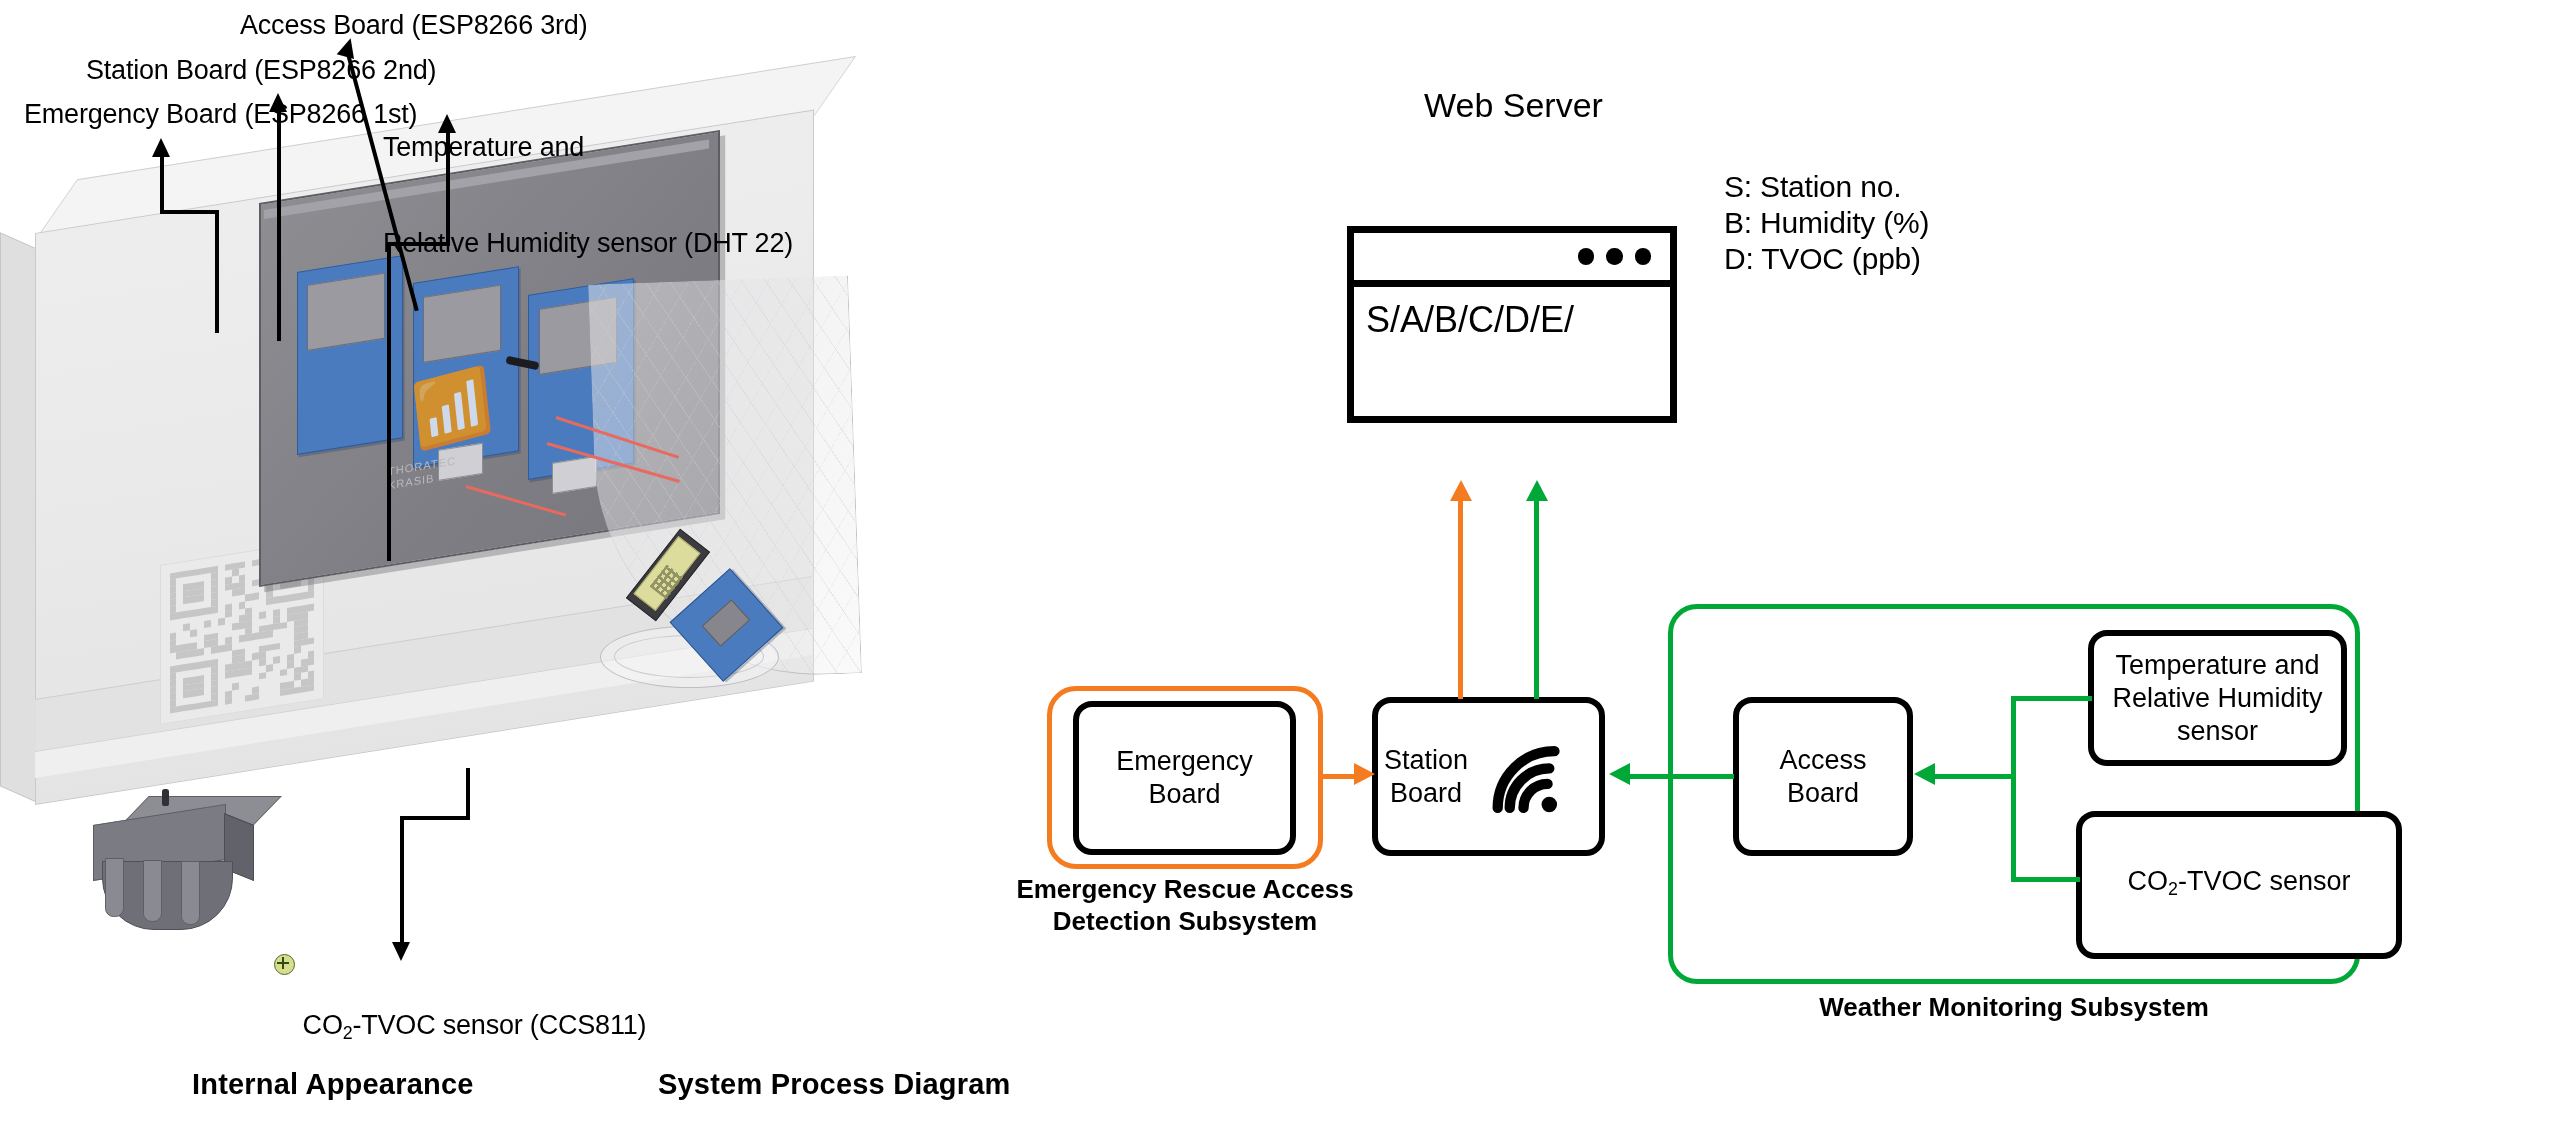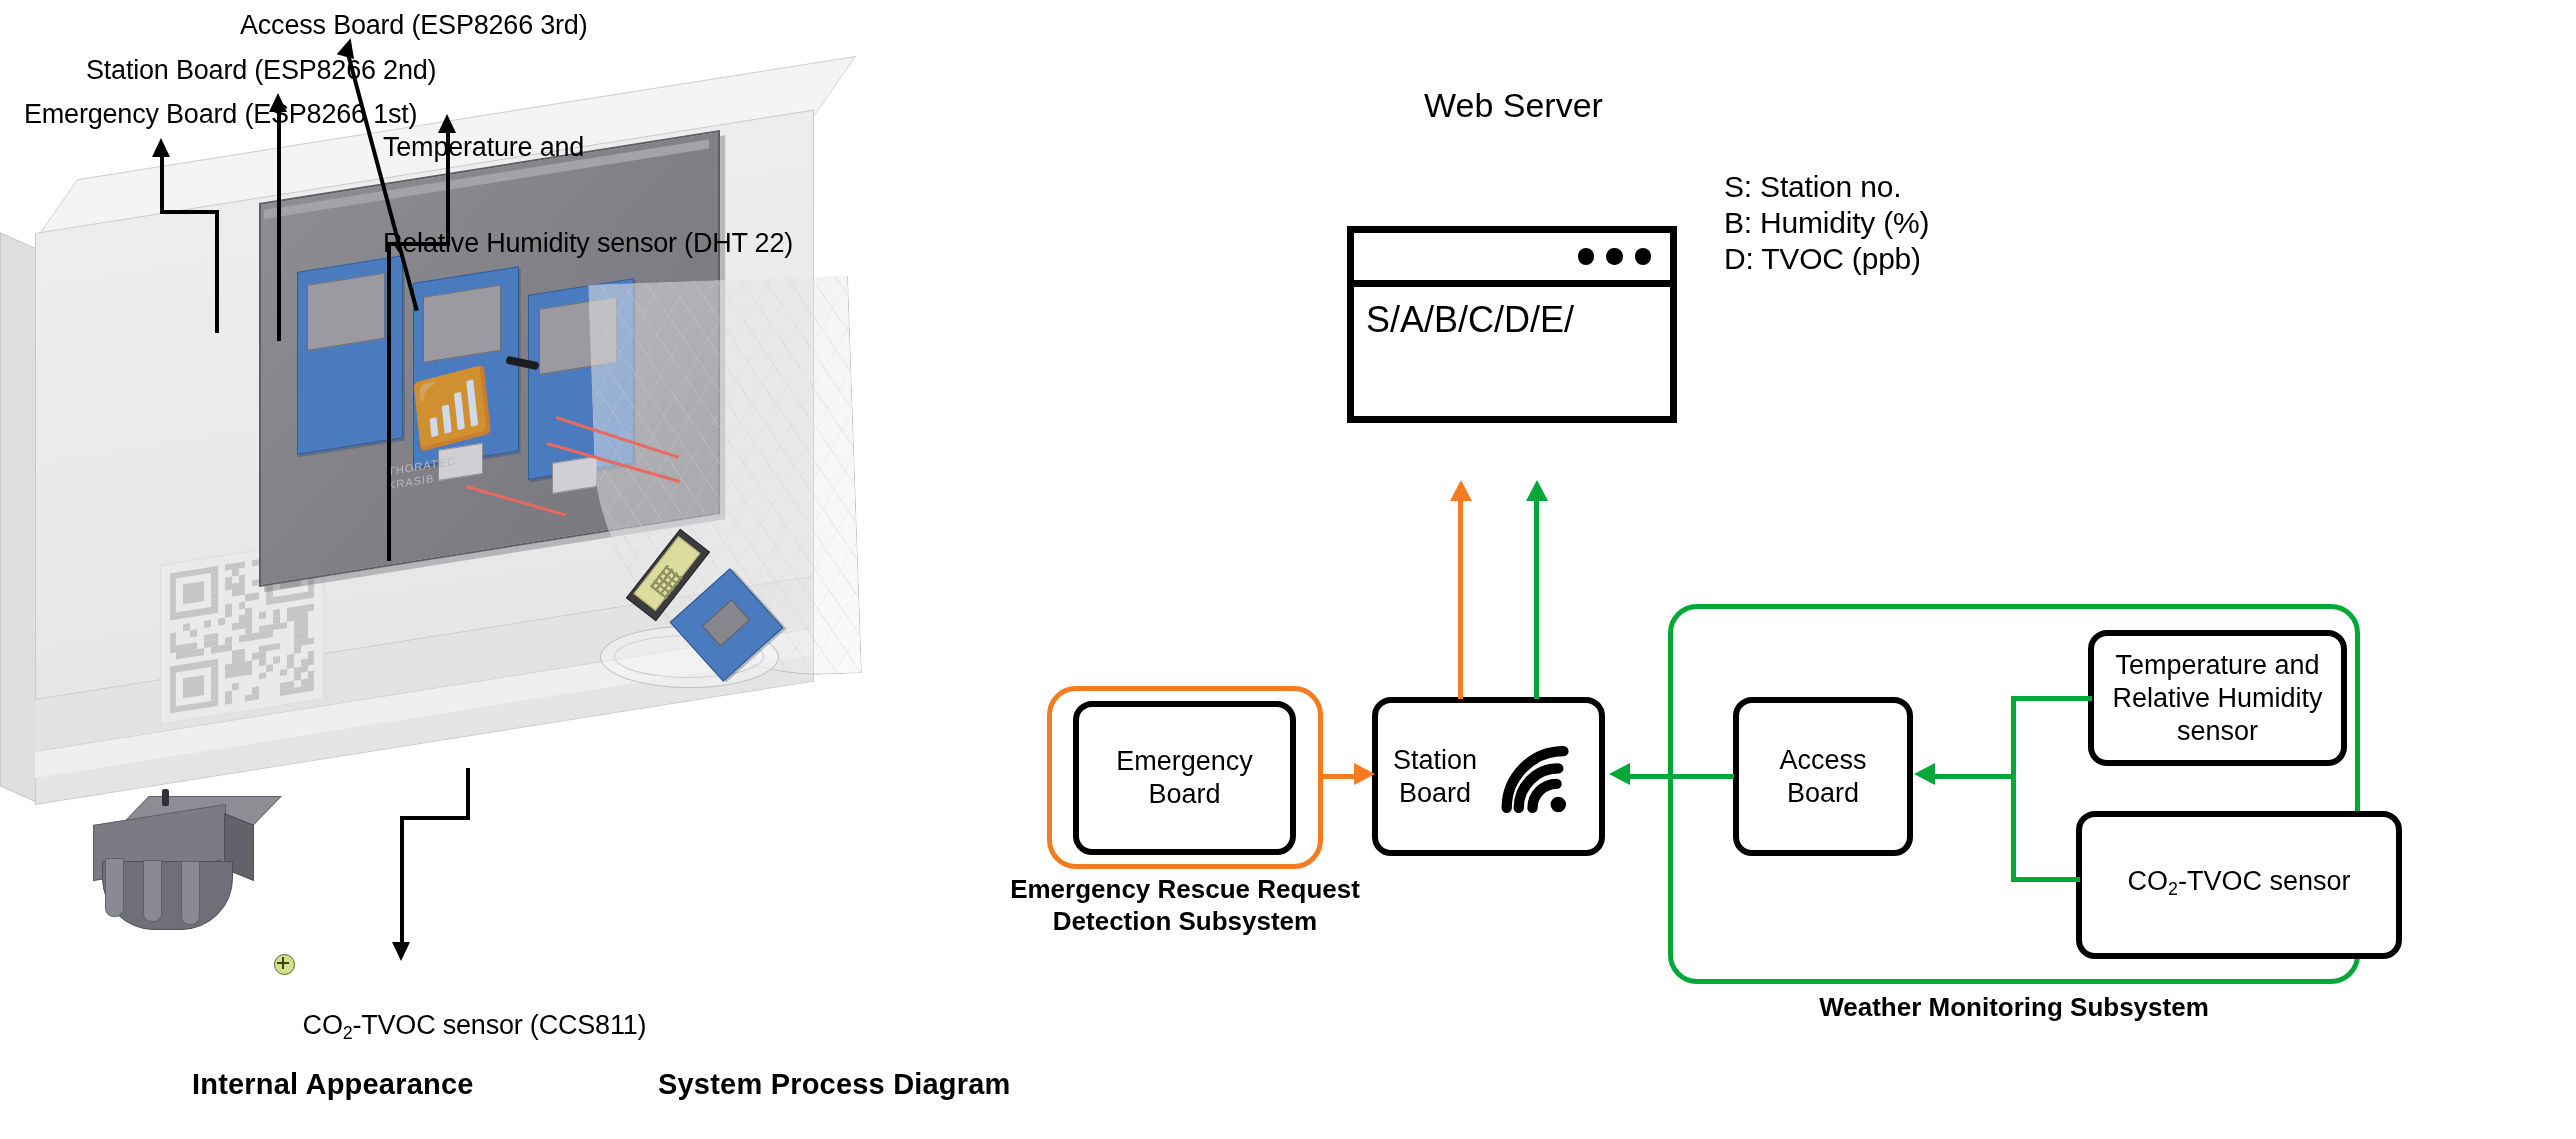--- a/index.html
+++ b/index.html
@@ -902,7 +902,7 @@
 <div class="abs node" style="left:1073px; top:701px; width:223px; height:154px;">Emergency
 Board</div>
 
-<div class="abs node" style="left:1372px; top:697px; width:233px; height:159px; justify-content:flex-start; padding-left:15px;">
+<div class="abs node" style="left:1372px; top:697px; width:233px; height:159px; justify-content:flex-start; padding-left:6px;">
   <span>Station
 Board</span>
   <svg width="93" height="86" viewBox="0 0 100 100" style="margin-left:8.6px; flex:none;">

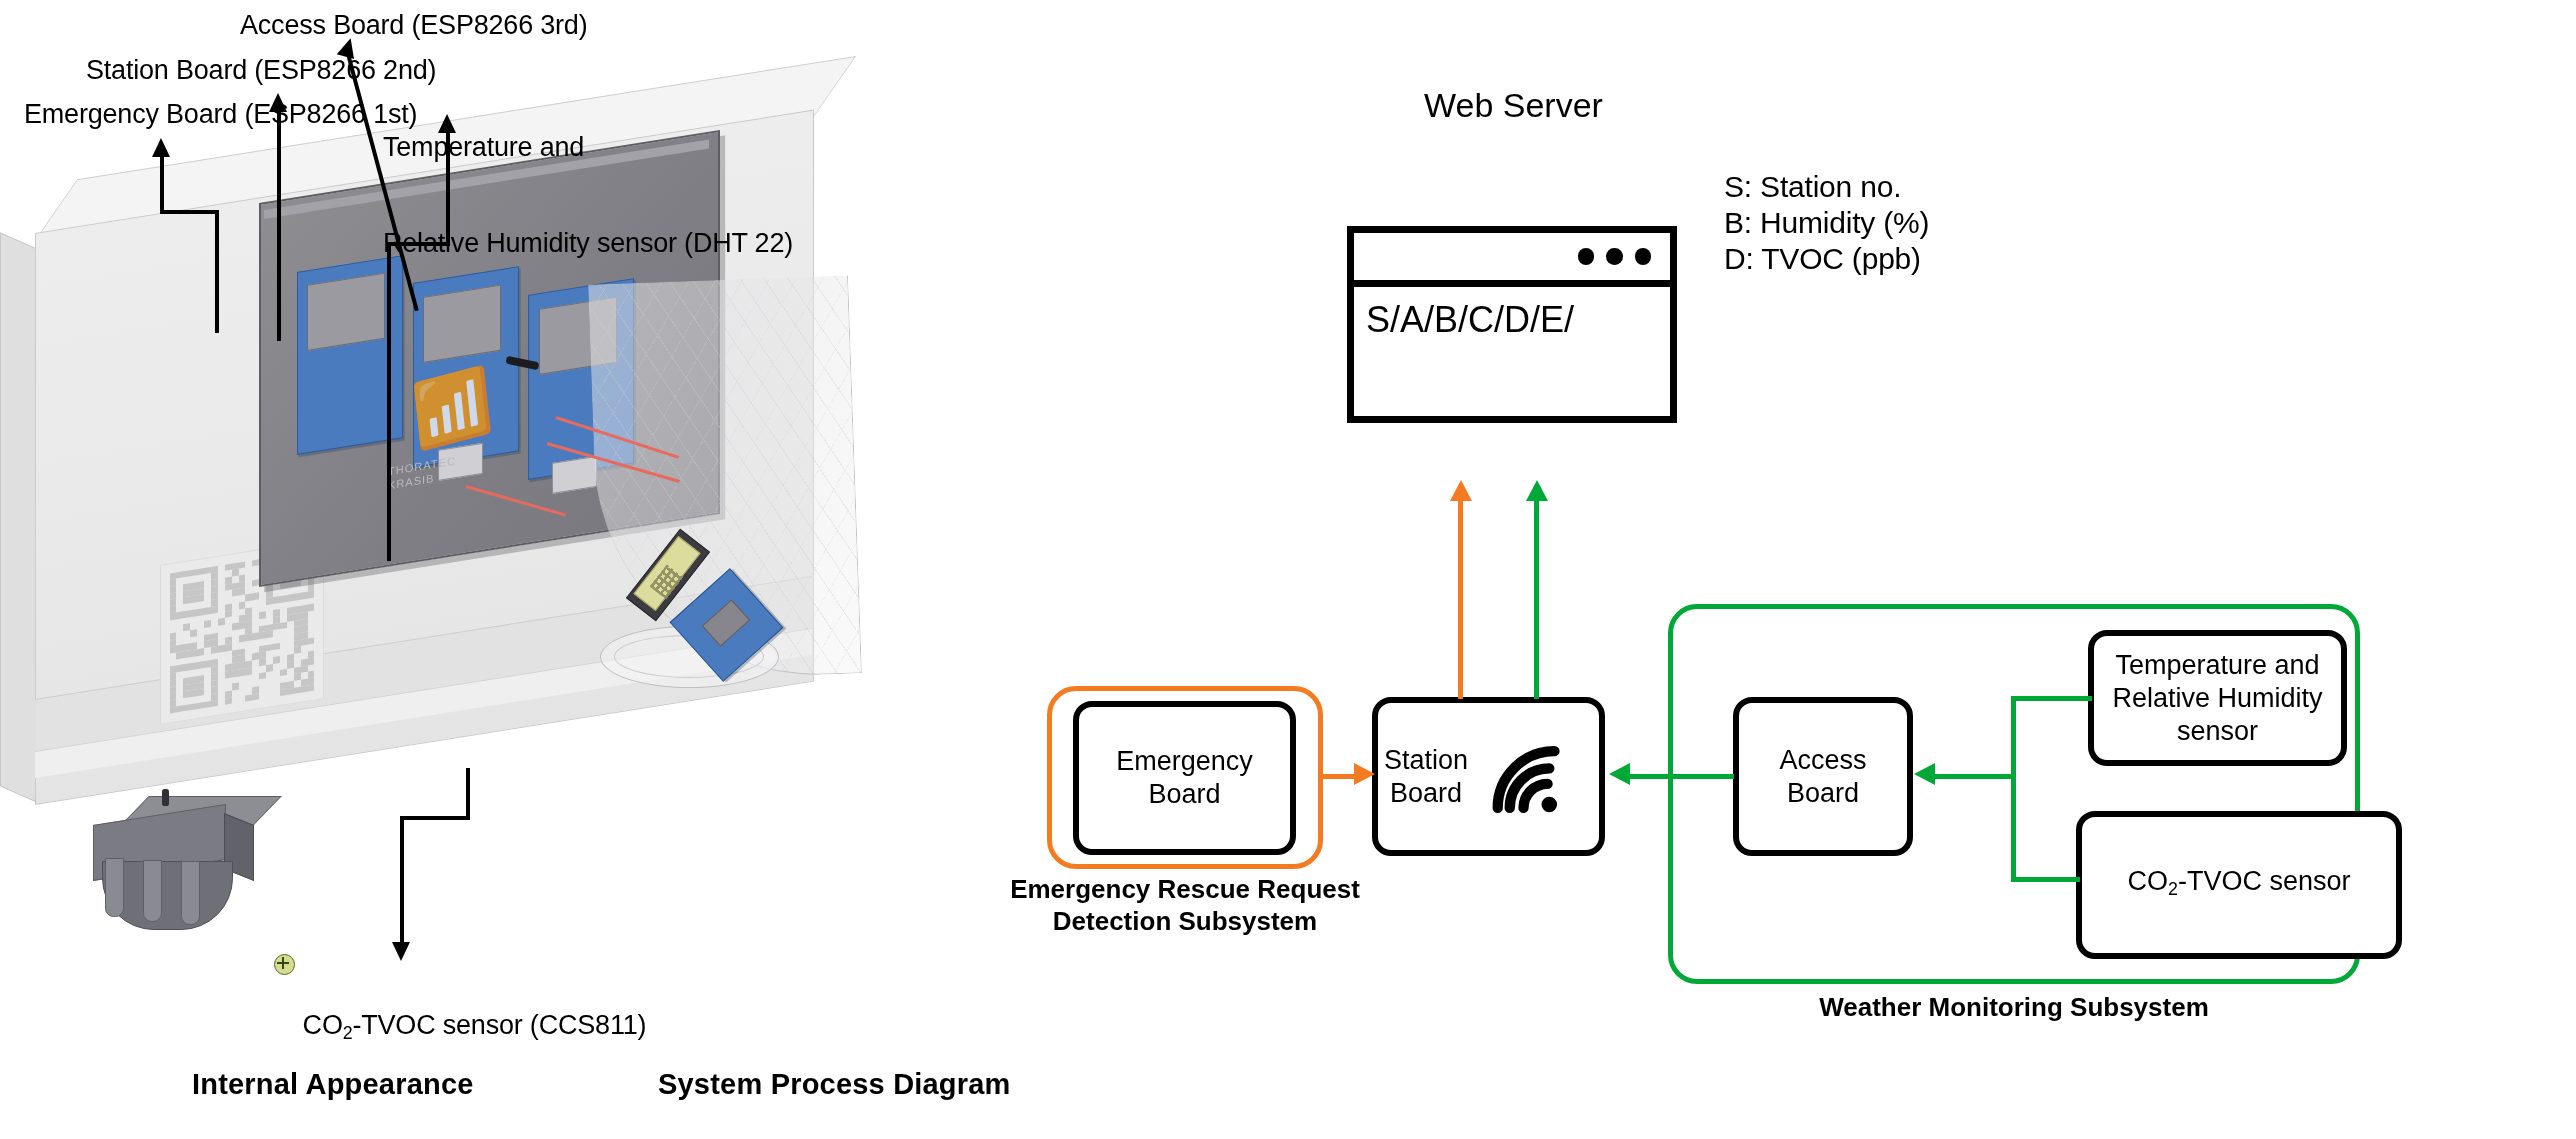--- a/index.html
+++ b/index.html
@@ -942,7 +942,7 @@
 <div class="abs conn g horz" style="left:1935px; top:774px; width:79px;"></div>
 <div class="abs ah-left-g" style="left:1914px; top:763px;"></div>
 
-<div class="abs group-caption" style="left:978px; top:873px; width:414px;">Emergency Rescue Request
+<div class="abs group-caption" style="left:978px; top:873px; width:414px;">Emergency Rescue Access
 Detection Subsystem</div>
 <div class="abs group-caption" style="left:1755px; top:991px; width:518px;">Weather Monitoring Subsystem</div>
 

